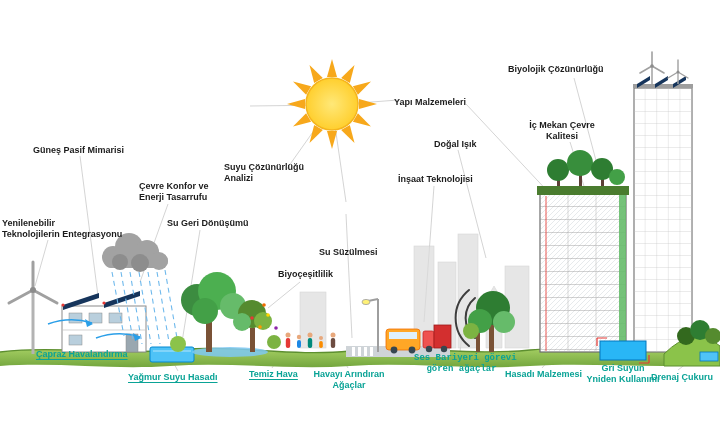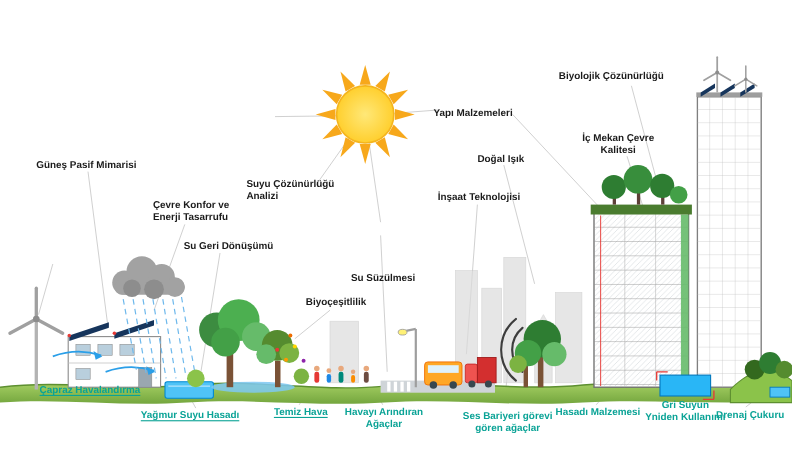--- a/index.html
+++ b/index.html
@@ -301,6 +301,10 @@
     </g>
   </svg>
 
+  <div class="label" style="left:2px; top:218px;">
+    <div class="ln">Yenilenebilir</div>
+    <div class="ln">Teknolojilerin Entegrasyonu</div>
+  </div>
   <div class="label" style="left:33px; top:145px;">
     <div class="ln">Güneş Pasif Mimarisi</div>
   </div>

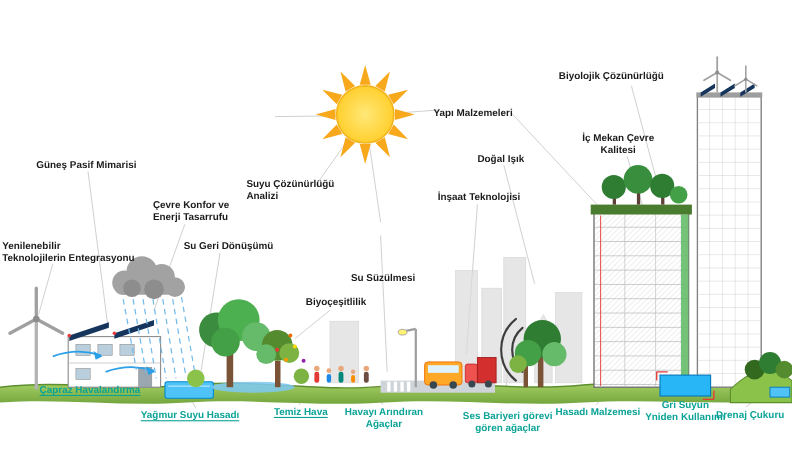--- a/index.html
+++ b/index.html
@@ -355,7 +355,7 @@
     <div class="ln">Havayı Arındıran</div>
     <div class="ln">Ağaçlar</div>
   </div>
-  <div class="label teal center" style="left:414px; top:373px; width:95px;">
+  <div class="label teal center" style="left:414px; top:353px; width:95px;font-family:Liberation Mono, monospace;">
     <div class="ln">Ses Bariyeri görevi</div>
     <div class="ln">gören ağaçlar</div>
   </div>

